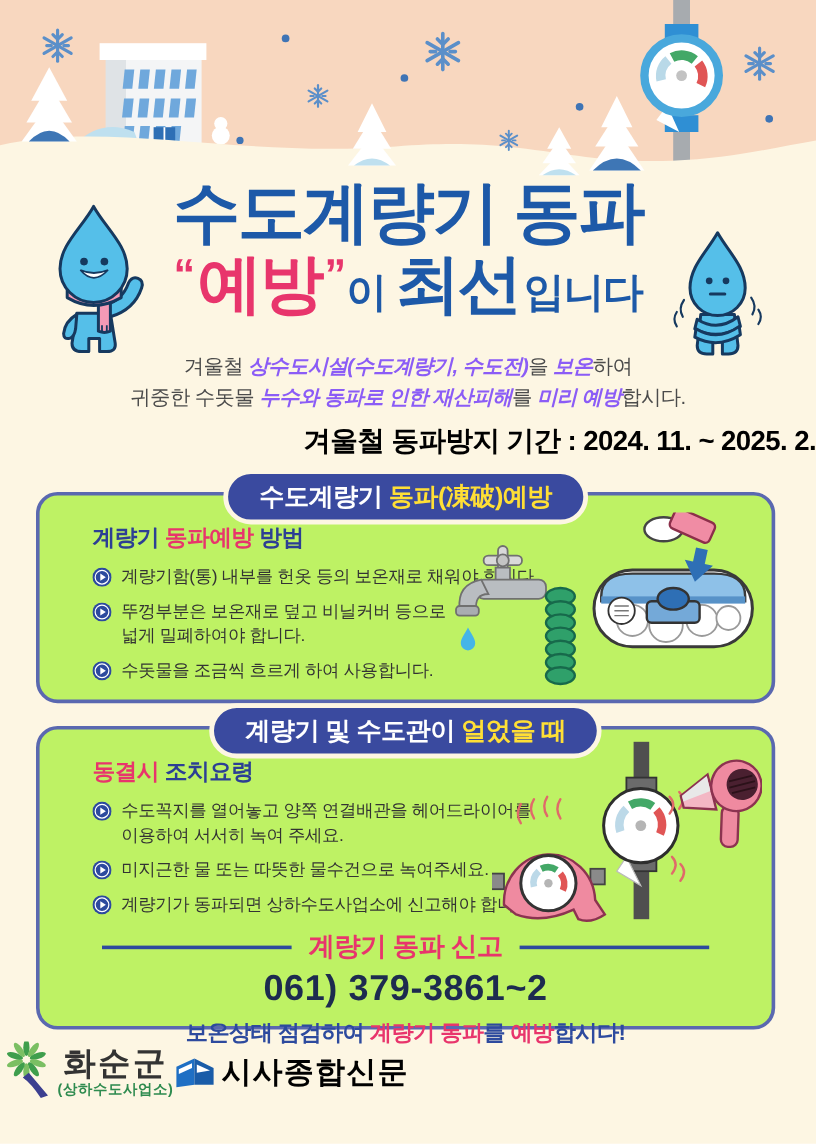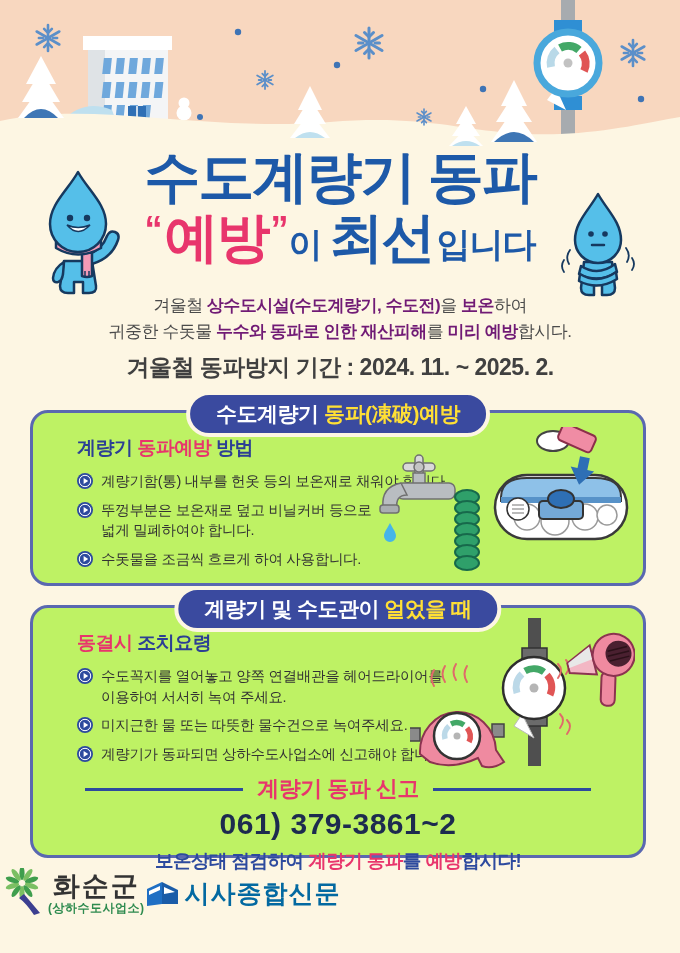--- a/index.html
+++ b/index.html
@@ -19,7 +19,7 @@
   .t2 .st{font-size:54px;font-weight:bold;letter-spacing:-2px;margin:0 3px 0 8px;}
 
   .intro{position:absolute;top:293px;left:0;right:0;text-align:center;font-size:17px;color:#4b4b4b;line-height:1.55;letter-spacing:-0.5px;}
-  .intro b{color:#701a75;}
+  .intro b{color:#8b5cf6;font-style:italic;}
   .period{position:absolute;top:352px;left:0;right:0;text-align:center;font-size:23px;font-weight:bold;color:#404040;letter-spacing:-0.5px;}
 
   .box{position:absolute;left:30px;width:616px;background:#bef264;border:3px solid #5a68b0;border-radius:18px;box-sizing:border-box;}

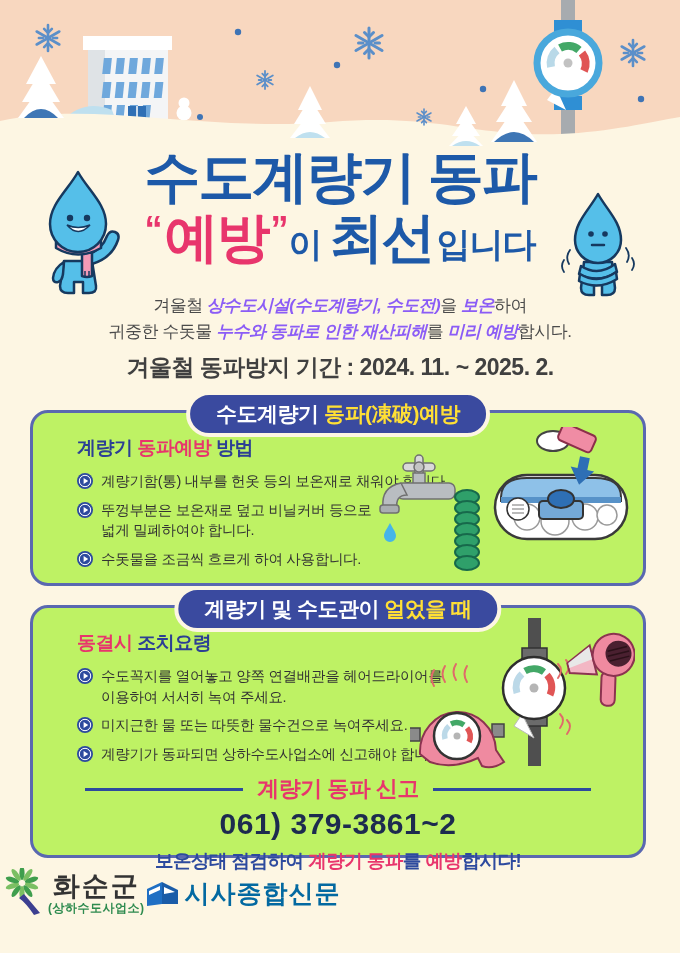--- a/index.html
+++ b/index.html
@@ -20,7 +20,7 @@
 
   .intro{position:absolute;top:293px;left:0;right:0;text-align:center;font-size:17px;color:#4b4b4b;line-height:1.55;letter-spacing:-0.5px;}
   .intro b{color:#8b5cf6;font-style:italic;}
-  .period{position:absolute;top:352px;left:0;right:0;text-align:center;font-size:23px;font-weight:bold;color:#404040;letter-spacing:-0.5px;}
+  .period{position:absolute;top:352px;left:0;right:0;text-align:right;font-size:23px;font-weight:bold;color:#000000;letter-spacing:-0.5px;}
 
   .box{position:absolute;left:30px;width:616px;background:#bef264;border:3px solid #5a68b0;border-radius:18px;box-sizing:border-box;}
   .box1{top:410px;height:176px;}

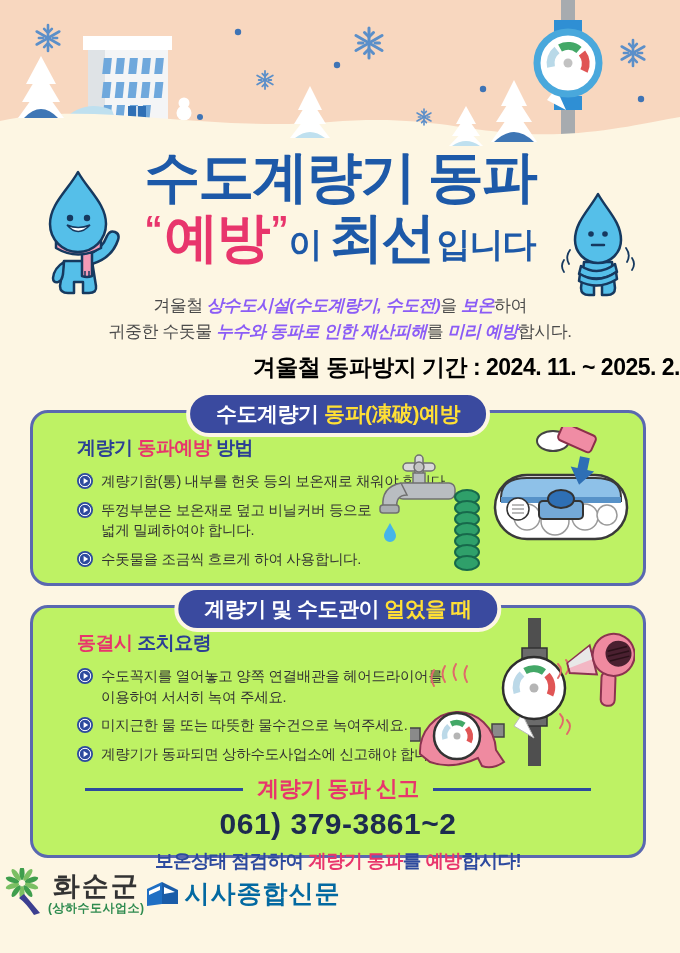--- a/index.html
+++ b/index.html
@@ -57,7 +57,7 @@
   .org-name{font-size:27px;font-weight:bold;color:#333;letter-spacing:2px;line-height:1.05;margin-top:4px;}
   .org-sub{font-size:12px;color:#2e8b4f;font-weight:bold;letter-spacing:0.5px;}
   .news-row{display:flex;align-items:center;gap:6px;margin-top:1px;}
-  .news-name{font-size:25px;font-weight:bold;color:#0369a1;letter-spacing:1px;}
+  .news-name{font-size:25px;font-weight:bold;color:#000000;letter-spacing:1px;}
 </style>
 </head>
 <body>

